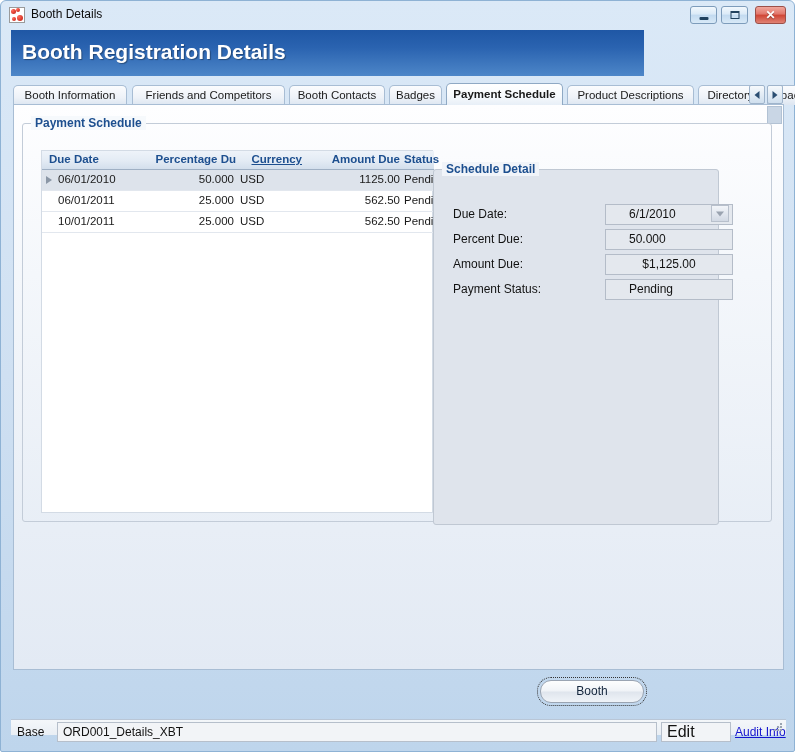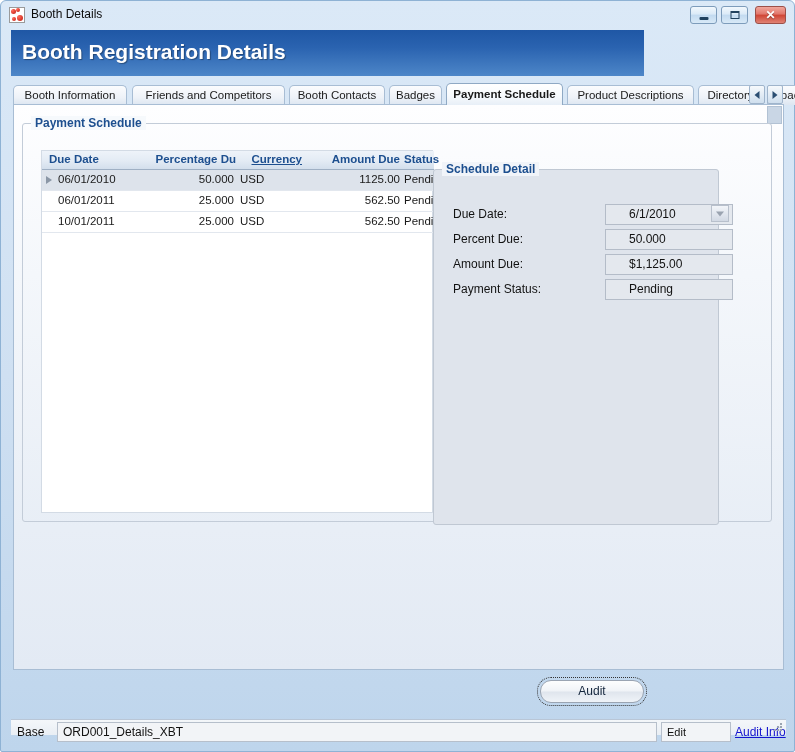--- a/index.html
+++ b/index.html
@@ -250,7 +250,7 @@
     padding: 0 23px;
     white-space: nowrap; overflow: hidden;
   }
-  .fctrl.numeric { text-align: left; }
+  .fctrl.numeric { text-align: center; }
   .fctrl.combo { padding-right: 22px; }
   .combo-btn {
     position: absolute; right: 1px; top: 1px;

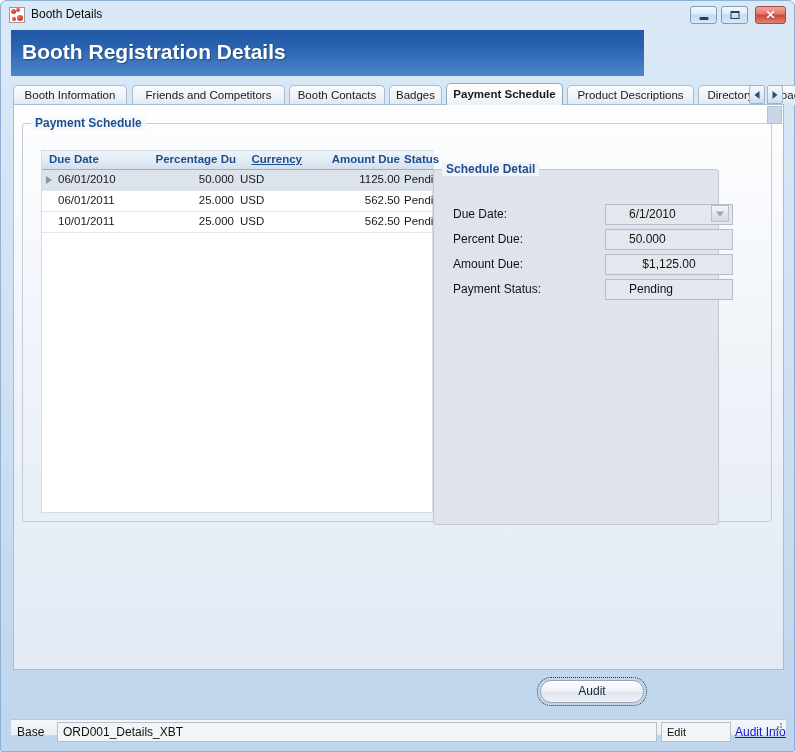--- a/index.html
+++ b/index.html
@@ -446,7 +446,7 @@
     </div>
   </div>
 
-  <div class="fbtn" id="btn-save">Audit</div>
+  <div class="fbtn" id="btn-save">Booth</div>
 
   <div id="statusbar">
     <span id="status-base-label">Base</span>

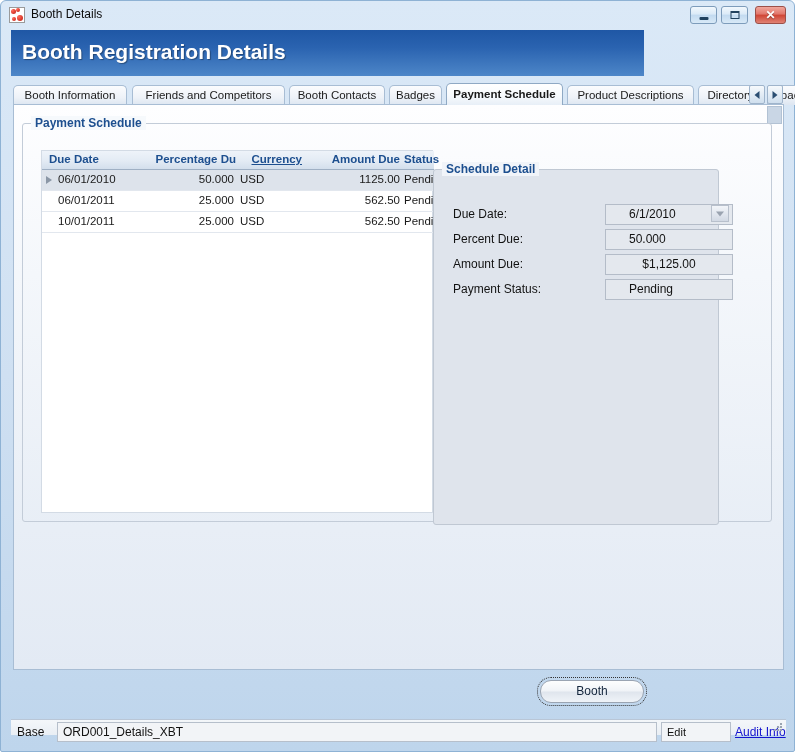--- a/index.html
+++ b/index.html
@@ -310,7 +310,7 @@
     width: 70px; height: 20px;
     background: #f2f4f7;
     border: 1px solid #b6bfcb;
-    font-size: 11px; color: #121212;
+    font-size: 16px; color: #121212;
     line-height: 18px; padding: 0 5px;
     white-space: nowrap;
   }

